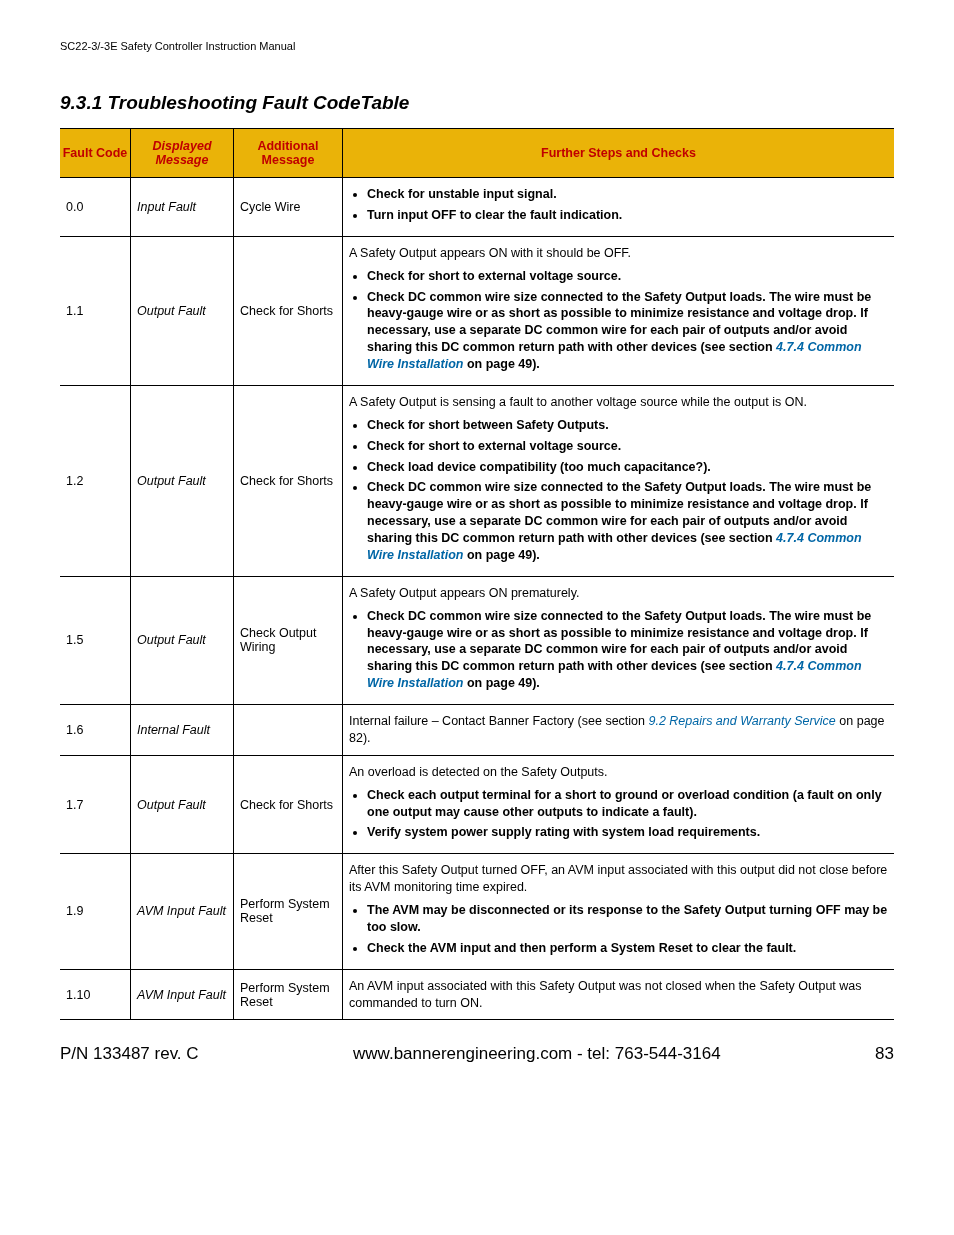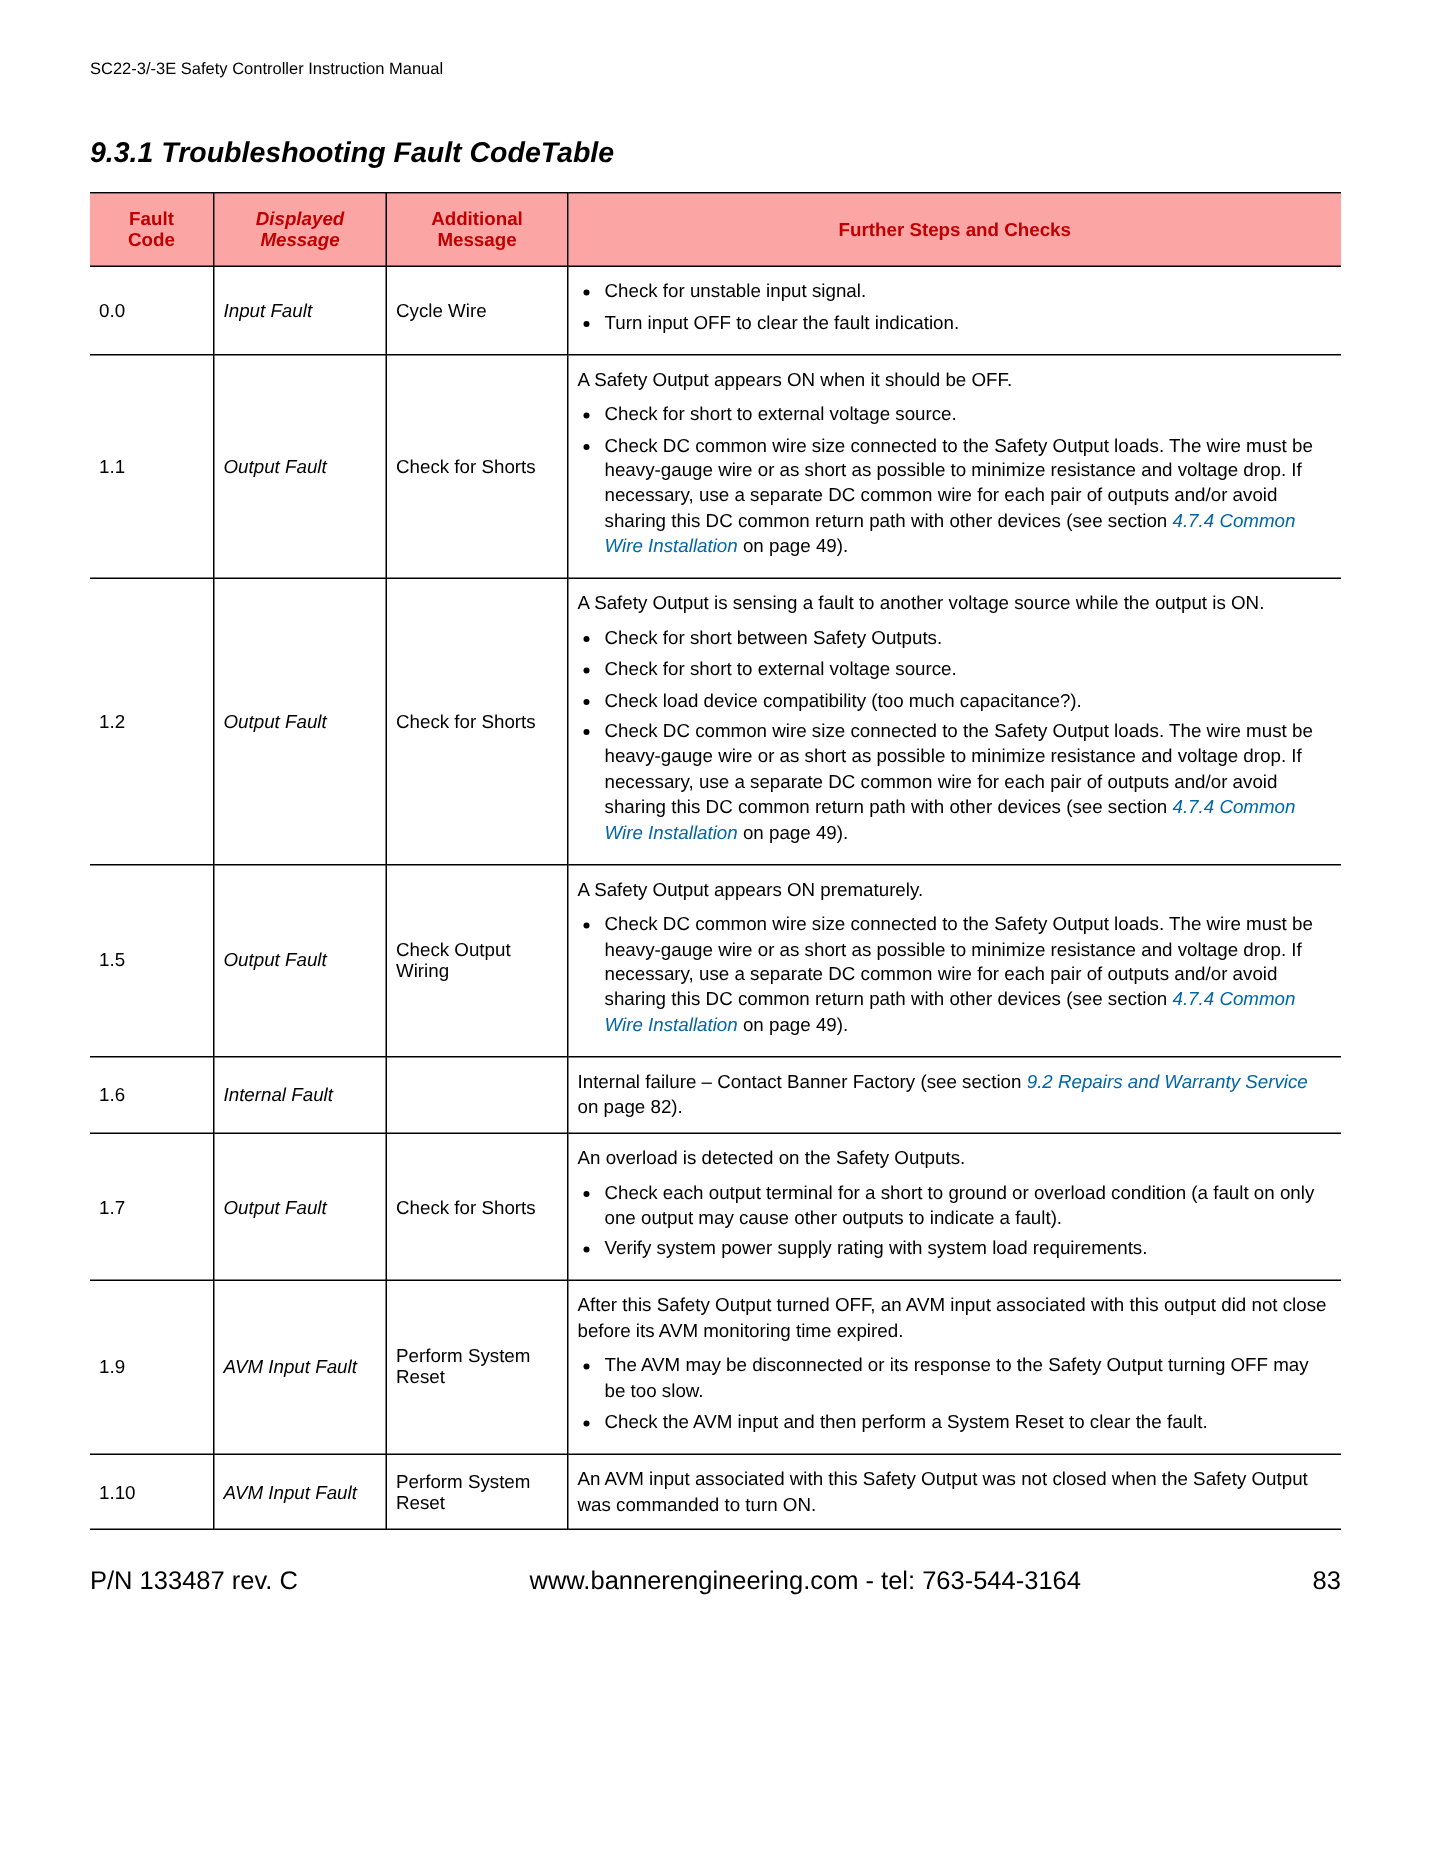--- a/index.html
+++ b/index.html
@@ -28,11 +28,11 @@
     border-bottom: 1.5px solid #000;
   }
   th {
-    background: #fca5a5;
+    background: #eab308;
     color: #c00000;
     font-weight: bold;
     font-size: 12.5px;
-    padding: 10px 12px;
+    padding: 10px 0;
     border-right: 1px solid #000;
     border-bottom: 1.5px solid #000;
     border-top: 1.5px solid #000;

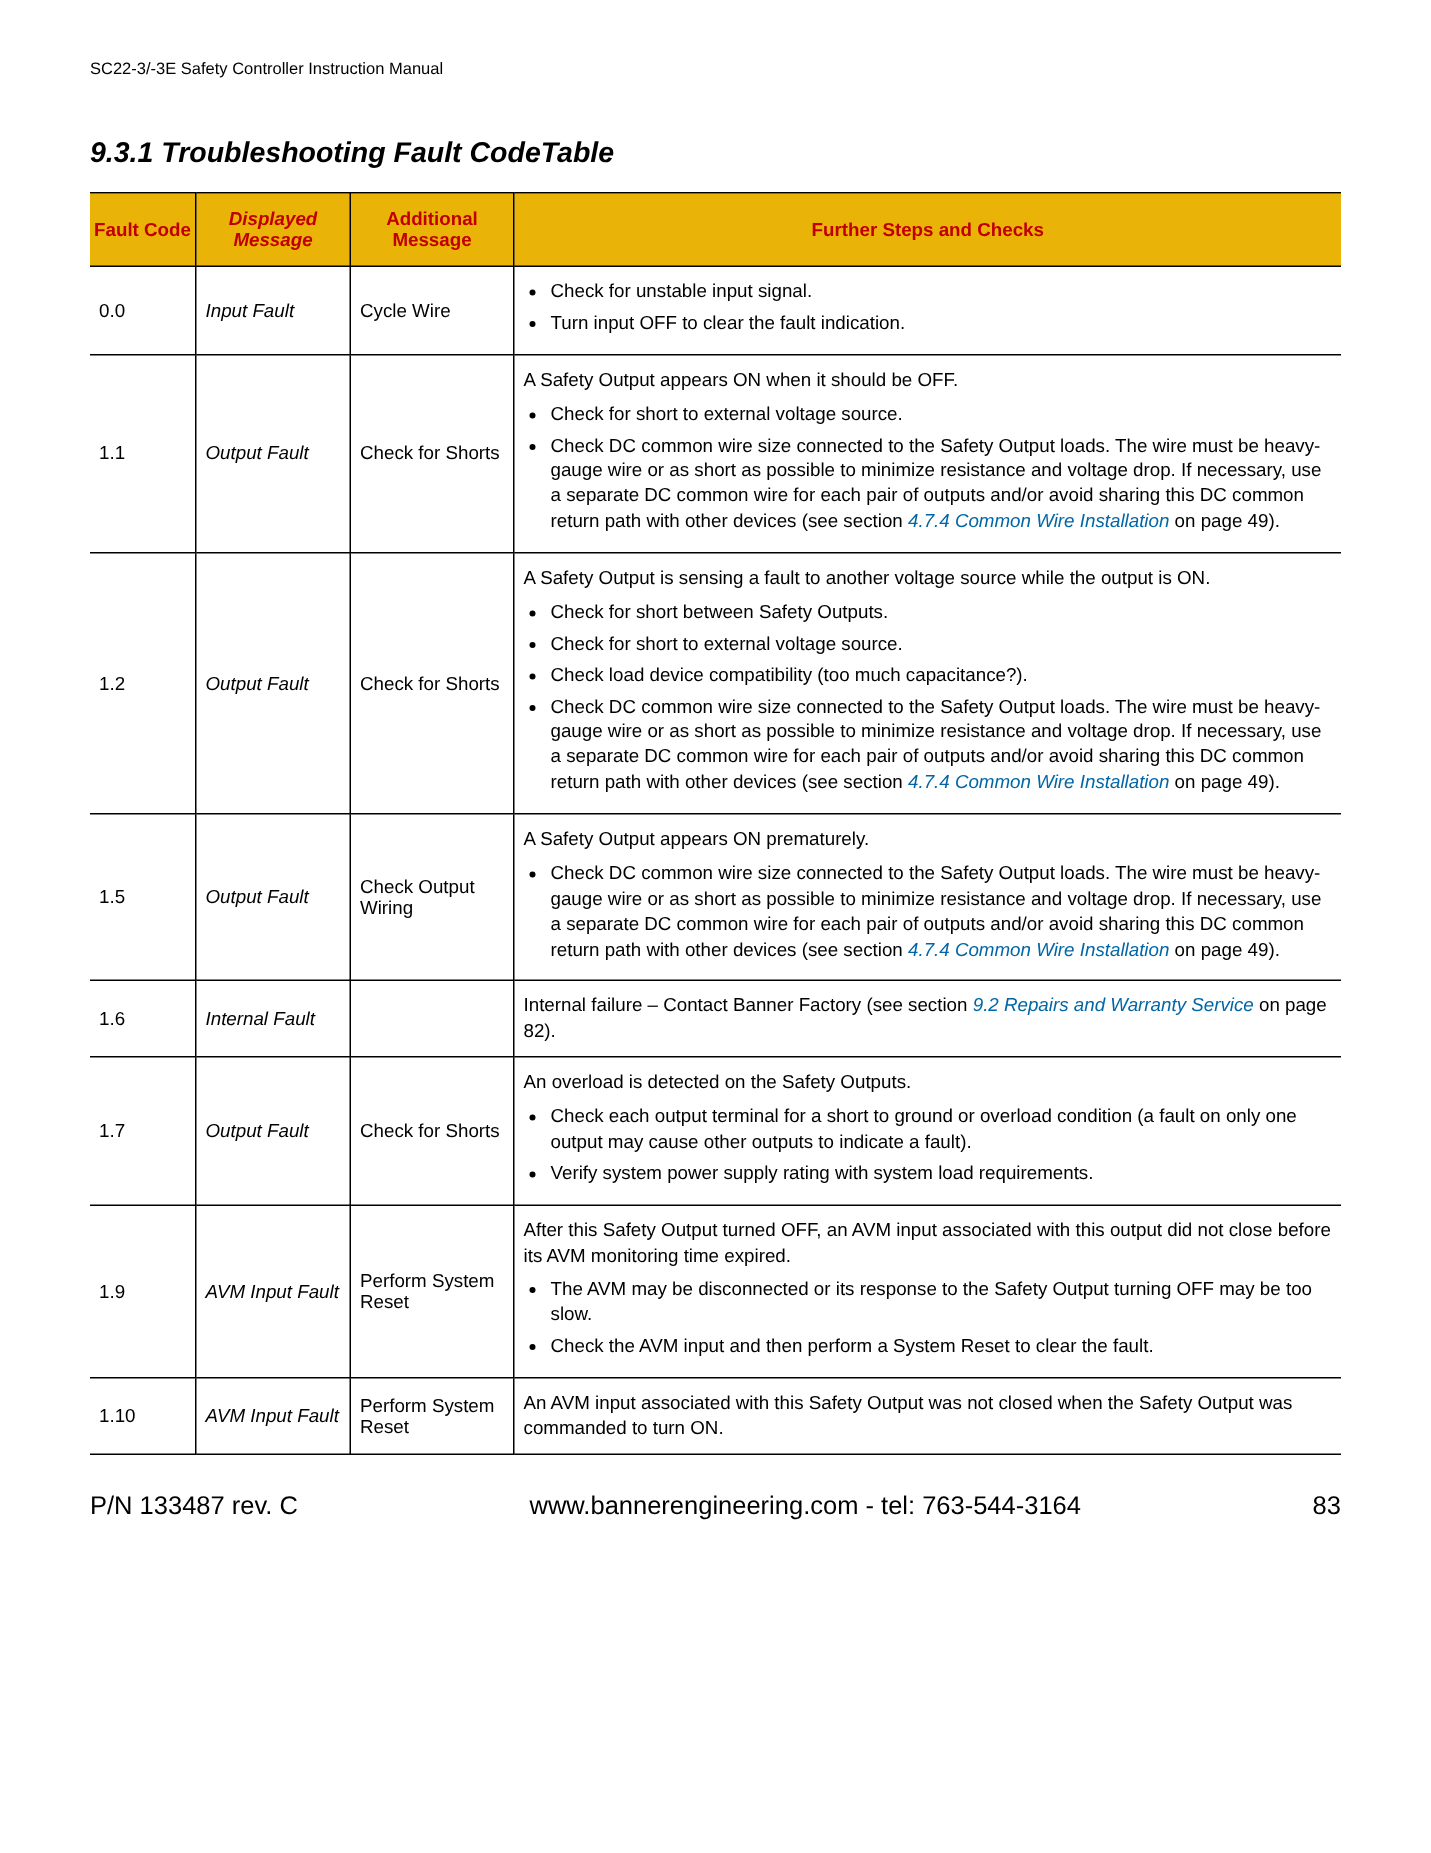--- a/index.html
+++ b/index.html
@@ -53,7 +53,7 @@
   .col-add { width: 96px; }
   .further-cell { padding: 8px 6px 8px 6px; line-height: 1.35; }
   .further-cell p { margin: 0 0 6px 0; }
-  .further-cell ul { margin: 0 0 0 18px; padding: 0; }
+  .further-cell ul { margin: 0 0 0 18px; padding: 0; font-weight: bold; }
   .further-cell li { margin: 0 0 4px 0; }
   .ref-link { color: #0066a6; font-style: italic; }
   .footer {

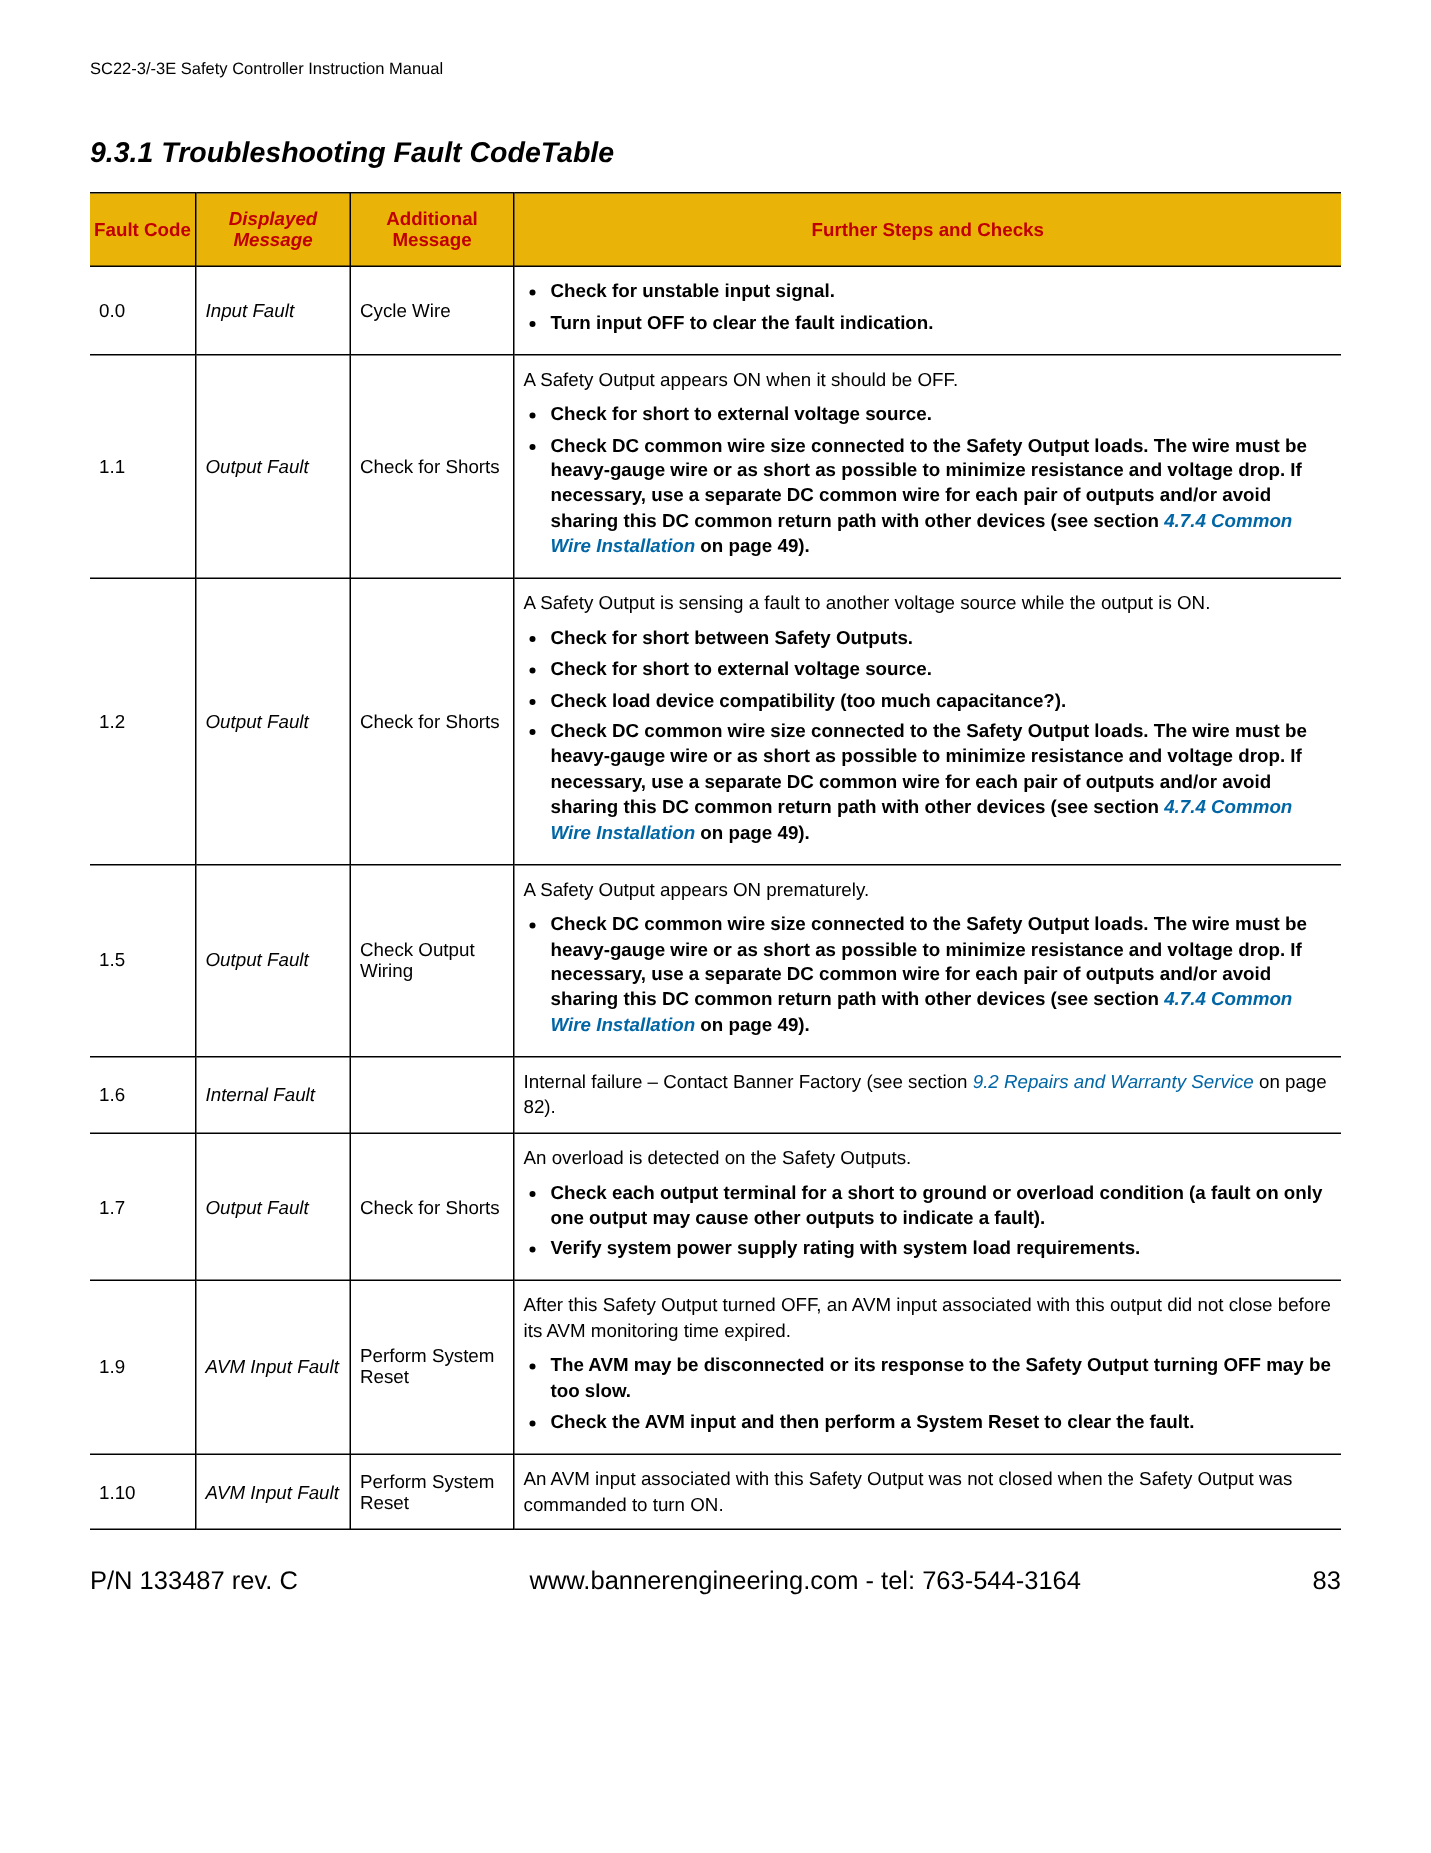--- a/index.html
+++ b/index.html
@@ -96,7 +96,7 @@
         <td class="col-disp">Output Fault</td>
         <td class="col-add">Check for Shorts</td>
         <td class="further-cell">
-          <p>A Safety Output appears ON when it should be OFF.</p>
+          <p>A Safety Output appears ON with it should be OFF.</p>
           <ul>
             <li>Check for short to external voltage source.</li>
             <li>Check DC common wire size connected to the Safety Output loads. The wire must be heavy-gauge wire or as short as possible to minimize resistance and voltage drop. If necessary, use a separate DC common wire for each pair of outputs and/or avoid sharing this DC common return path with other devices (see section <span class="ref-link">4.7.4 Common Wire Installation</span> on page 49).</li>

